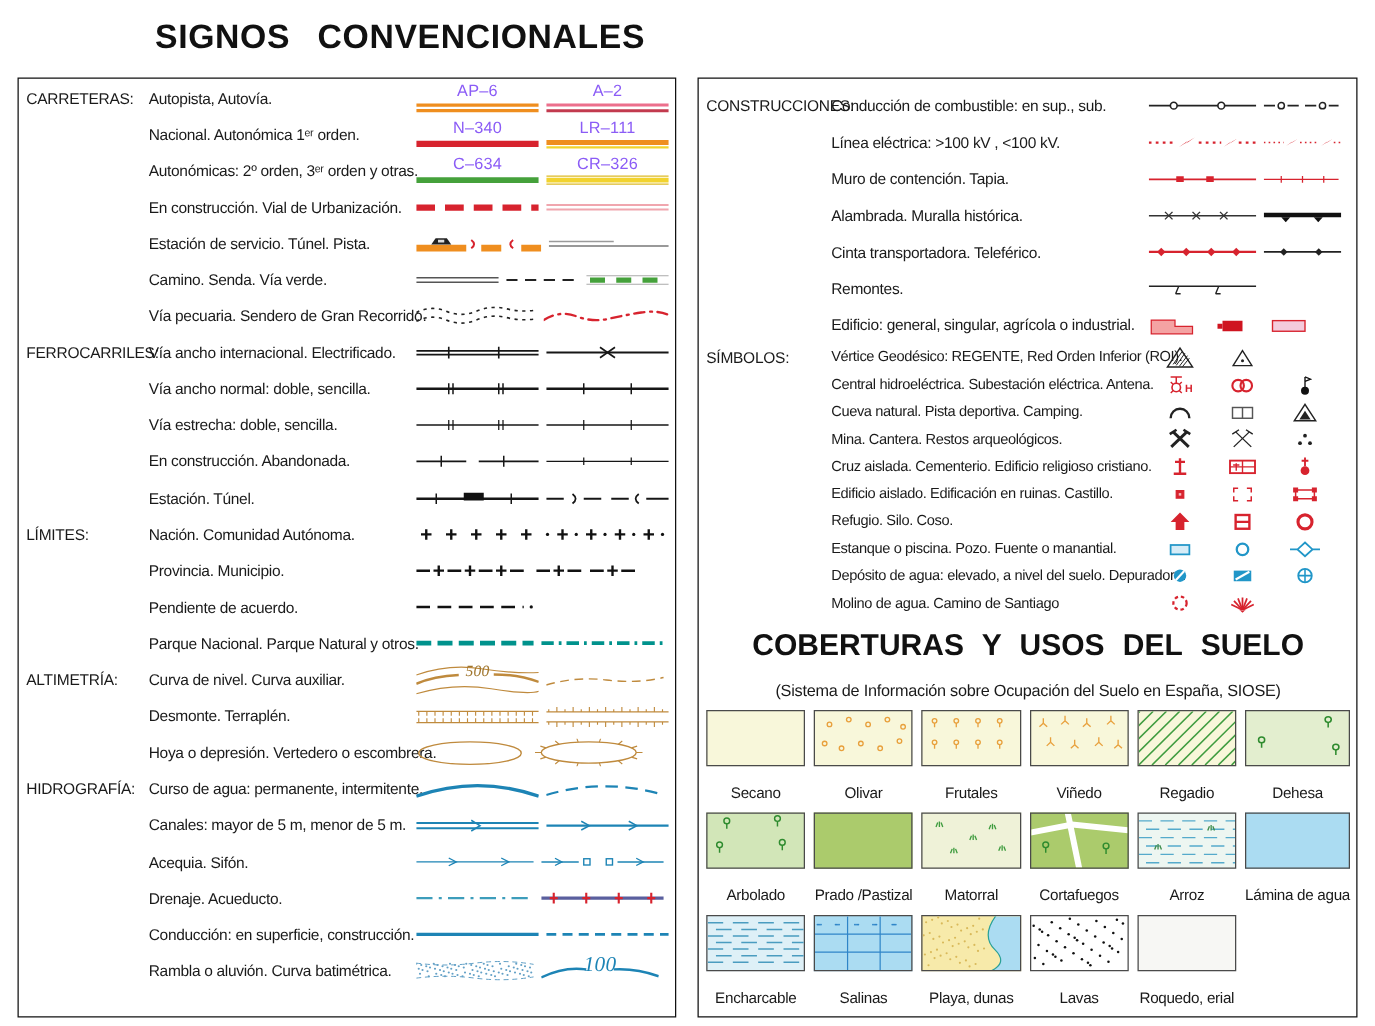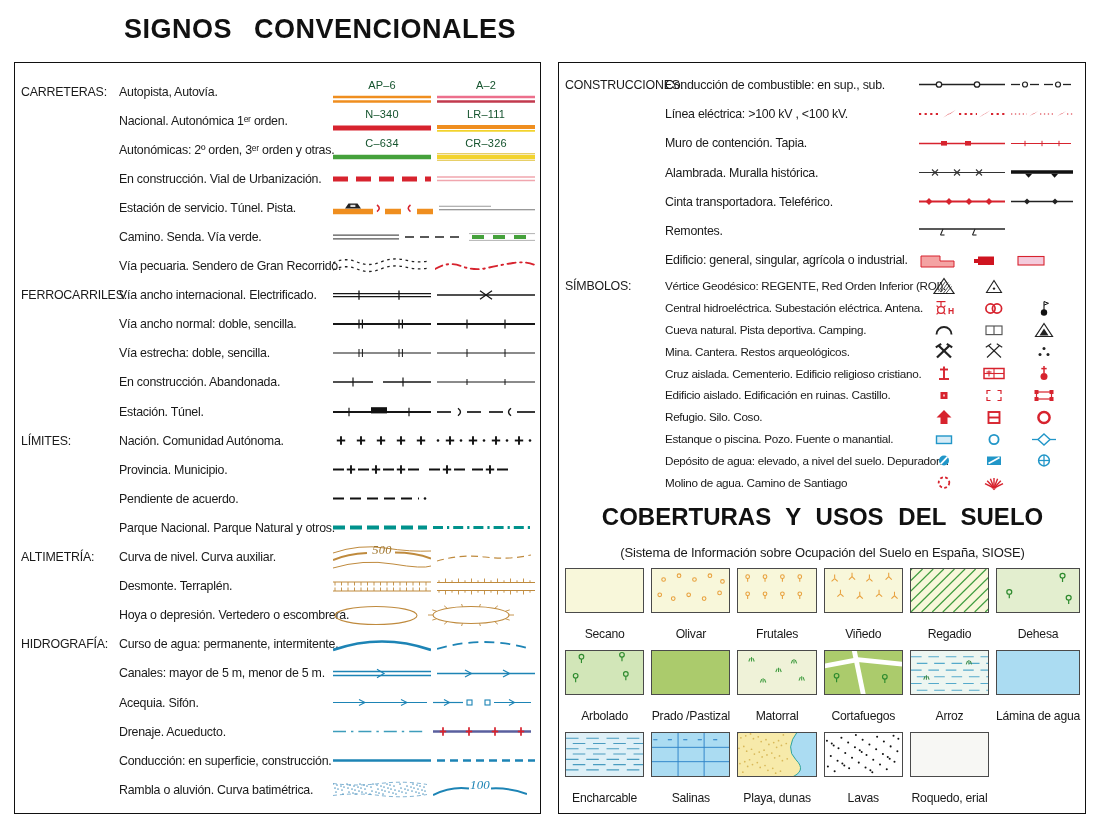--- a/index.html
+++ b/index.html
@@ -8,7 +8,7 @@
   .main-title{position:absolute;left:120px;top:10px;margin:4px;font-size:27px;font-weight:700;
         letter-spacing:.5px;word-spacing:14px;color:#111;}
   .panel{position:absolute;top:62px;border:1.6px solid #111;background:#fff;box-sizing:border-box;}
-  .panel.left{left:14px;width:527px;height:752px;padding:14px 4px 0 6px;}
+  .panel.left{left:14px;width:527px;height:752px;padding:1px 4px 0 6px;}
   .panel.right{left:558px;width:528px;height:752px;padding:7px 5px 0 6px;}
   .legend-row{display:flex;align-items:center;height:29.1px;}
   .panel.right .legend-row{height:29.3px;}

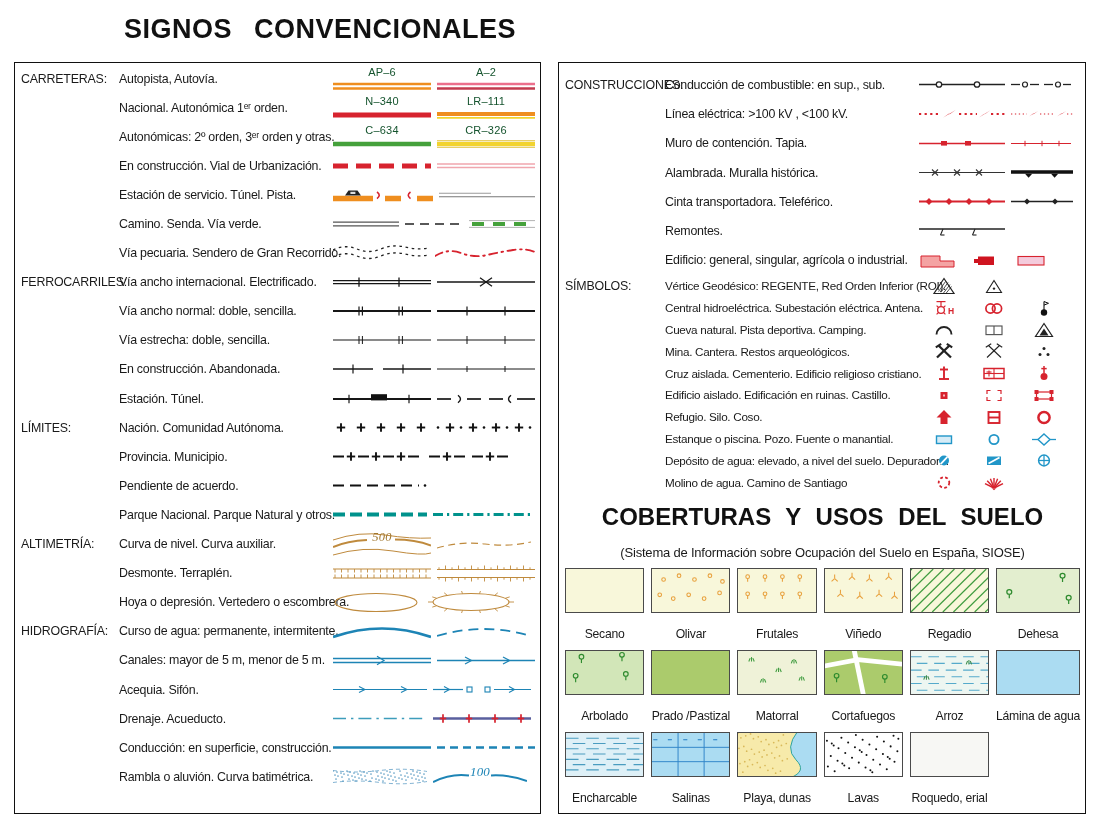--- a/index.html
+++ b/index.html
@@ -25,7 +25,7 @@
   .sym{position:relative;display:inline-block;line-height:0;}
   .sym svg{display:block;}
   .sym-text{position:absolute;top:-1px;left:0;width:100%;text-align:center;
-        font-size:11px;line-height:13px;color:#14532d;letter-spacing:.2px;}
+        font-size:13px;line-height:13px;color:#8b5cf6;letter-spacing:.2px;}
   .t-contours{top:1px;font-family:"Liberation Serif","DejaVu Serif",serif;font-style:italic;
         font-size:12.5px;color:#a0762e;}
   .t-batimetrica{top:-2px;font-family:"Liberation Serif","DejaVu Serif",serif;font-style:italic;

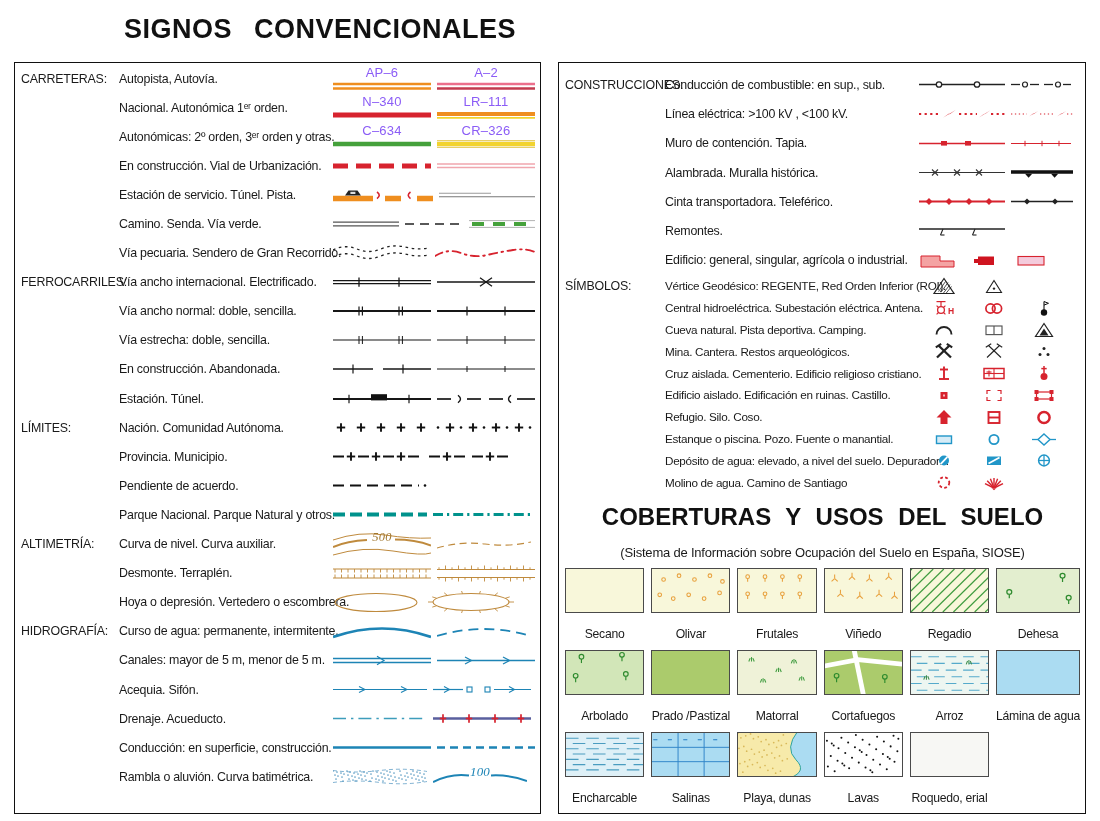--- a/index.html
+++ b/index.html
@@ -29,7 +29,7 @@
   .t-contours{top:1px;font-family:"Liberation Serif","DejaVu Serif",serif;font-style:italic;
         font-size:12.5px;color:#a0762e;}
   .t-batimetrica{top:-2px;font-family:"Liberation Serif","DejaVu Serif",serif;font-style:italic;
-        font-size:13px;color:#1d84b5;}
+        font-size:17px;color:#1d84b5;}
   .landuse{margin-top:10px;}
   .lu-title{margin:0;text-align:center;font-size:24px;font-weight:700;word-spacing:8px;color:#111;}
   .lu-sub{text-align:center;font-size:13px;letter-spacing:-.2px;margin-top:14px;white-space:nowrap;}

